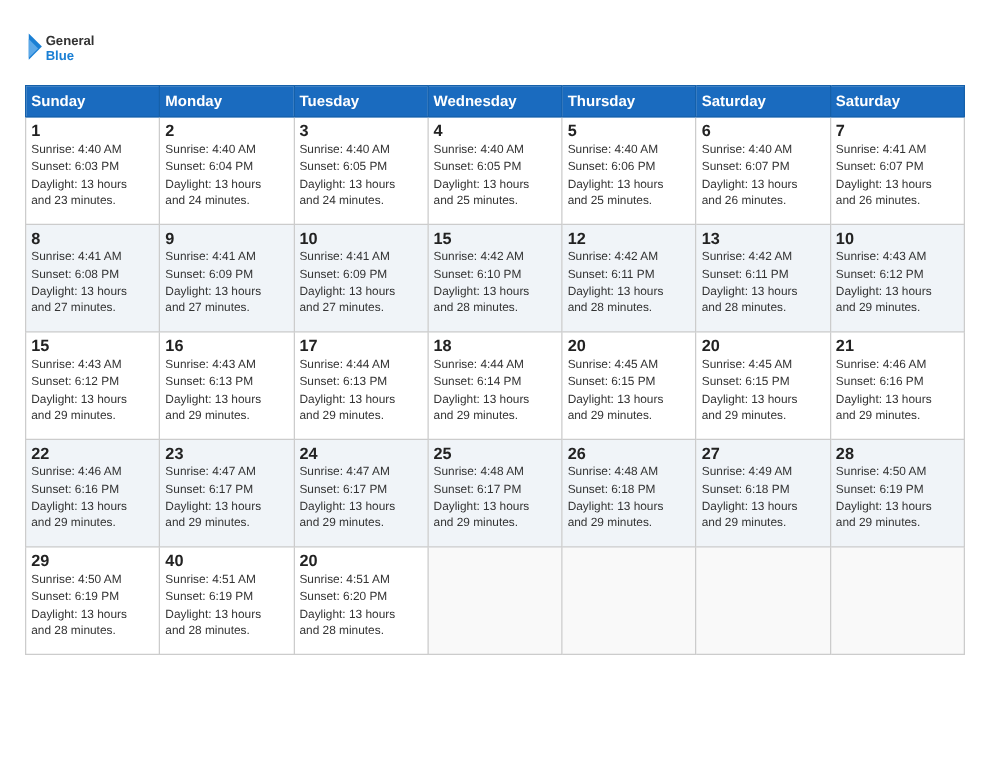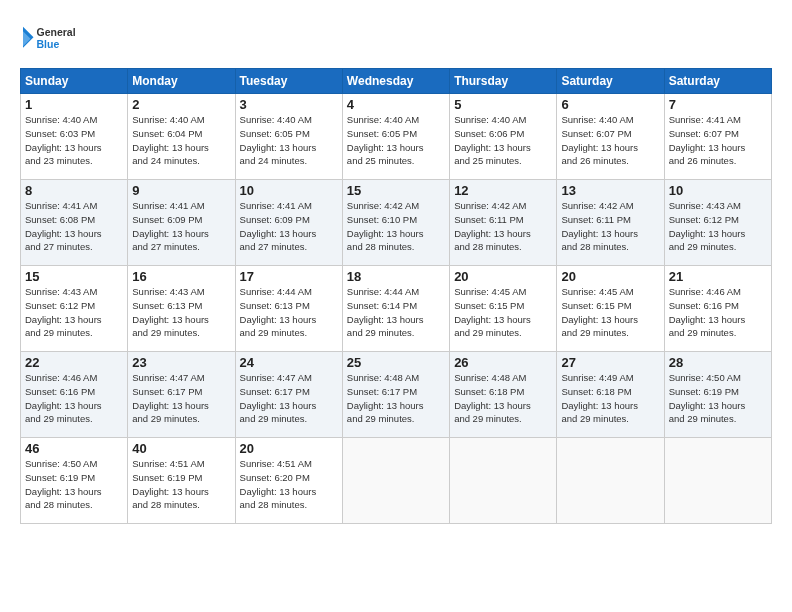--- a/index.html
+++ b/index.html
@@ -239,7 +239,7 @@
         </tr>
         <tr>
           <td>
-            <span class="day-num">46</span>
+            <span class="day-num">29</span>
             <div class="day-info">Sunrise: 4:50 AM<br>Sunset: 6:19 PM<br>Daylight: 13 hours<br>and 28 minutes.</div>
           </td>
           <td>

